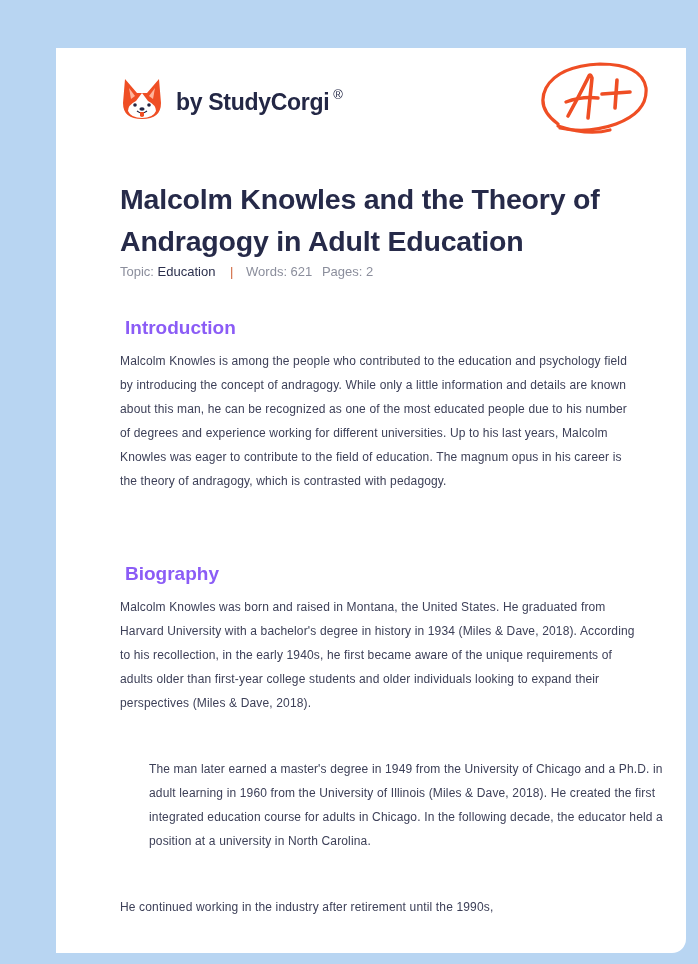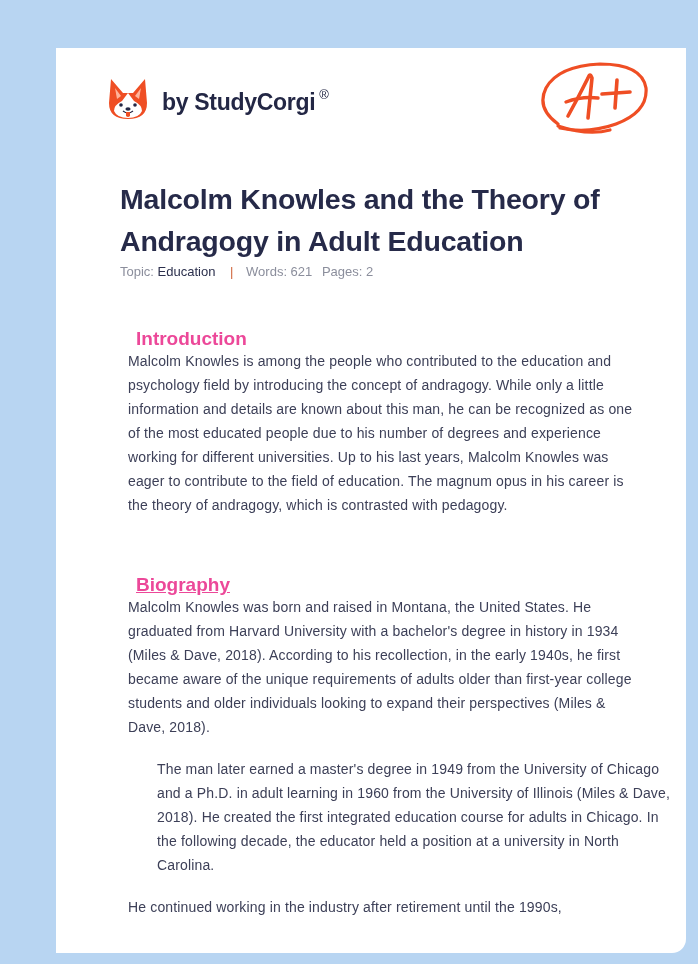--- a/index.html
+++ b/index.html
@@ -16,7 +16,7 @@
     border-radius: 0 0 14px 0;
     overflow: hidden;
   }
-  .logo { position: absolute; left: 52px; top: 28px; height: 46px; display: flex; align-items: center; }
+  .logo { position: absolute; left: 66px; top: 28px; height: 46px; display: flex; align-items: center; }
   .logo svg { display: block; }
   .brand {
     margin-left: 14px; font-weight: 700; font-size: 23px; color: #232745;

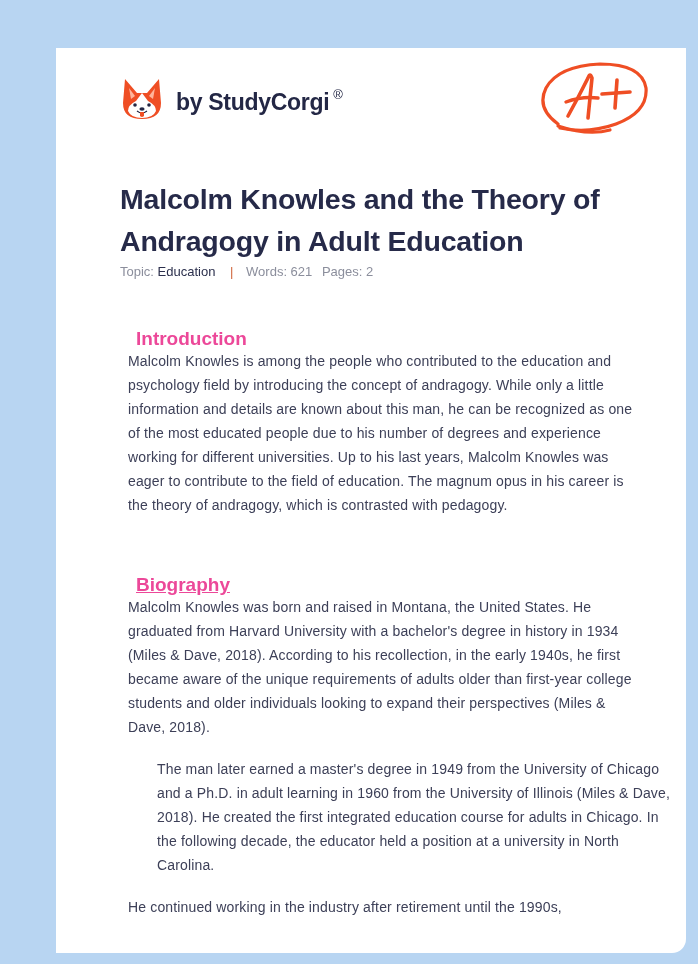--- a/index.html
+++ b/index.html
@@ -37,7 +37,7 @@
   .meta .sep { color: #d0643b; margin: 0 9px 0 11px; }
   .meta .pages { margin-left: 6px; }
   h2 {
-    position: absolute; left: 64px; margin: 16px; font-size: 19px; font-weight: 700; color: #ec4899;
+    position: absolute; left: 64px; margin: 5px; font-size: 19px; font-weight: 700; color: #8b5cf6;
   }
   p {
     position: absolute; left: 72px; margin: 0; width: 516px;

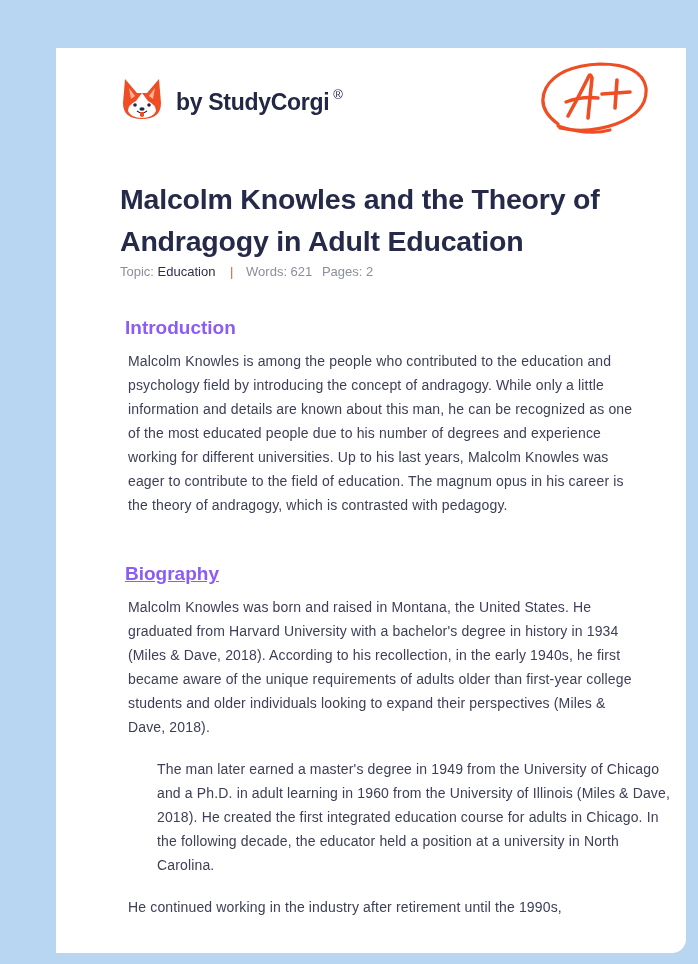--- a/index.html
+++ b/index.html
@@ -40,8 +40,8 @@
     position: absolute; left: 64px; margin: 5px; font-size: 19px; font-weight: 700; color: #8b5cf6;
   }
   p {
-    position: absolute; left: 72px; margin: 0; width: 516px;
-    font-size: 14px; line-height: 24px; color: #3d4058; letter-spacing: 0.15px;
+    position: absolute; left: 64px; margin: 0; width: 516px;
+    font-size: 12px; line-height: 24px; color: #3d4058; letter-spacing: 0.15px;
   }
 </style>
 </head>

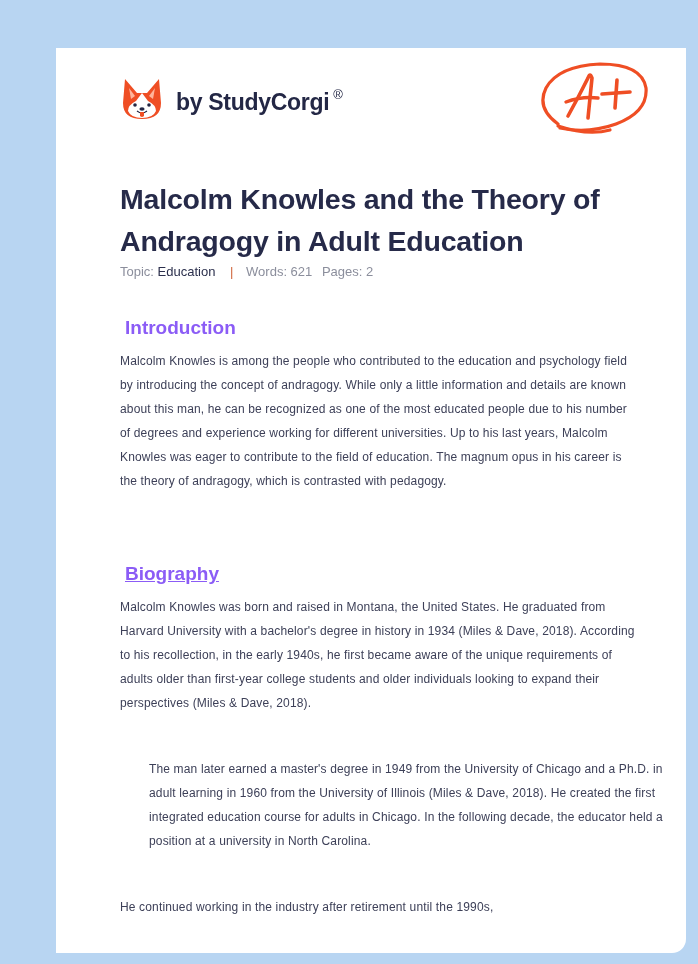--- a/index.html
+++ b/index.html
@@ -86,7 +86,7 @@
   <h2 style="top:264px;">Introduction</h2>
   <p style="top:301px;">Malcolm Knowles is among the people who contributed to the education and psychology field by introducing the concept of andragogy. While only a little information and details are known about this man, he can be recognized as one of the most educated people due to his number of degrees and experience working for different universities. Up to his last years, Malcolm Knowles was eager to contribute to the field of education. The magnum opus in his career is the theory of andragogy, which is contrasted with pedagogy.</p>
 
-  <h2 style="top:510px;text-decoration:underline;">Biography</h2>
+  <h2 style="top:510px;">Biography</h2>
   <p style="top:547px;">Malcolm Knowles was born and raised in Montana, the United States. He graduated from Harvard University with a bachelor's degree in history in 1934 (Miles &amp; Dave, 2018). According to his recollection, in the early 1940s, he first became aware of the unique requirements of adults older than first-year college students and older individuals looking to expand their perspectives (Miles &amp; Dave, 2018).</p>
   <p style="top:709px;margin-left:29px;">The man later earned a master's degree in 1949 from the University of Chicago and a Ph.D. in adult learning in 1960 from the University of Illinois (Miles &amp; Dave, 2018). He created the first integrated education course for adults in Chicago. In the following decade, the educator held a position at a university in North Carolina.</p>
   <p style="top:847px;">He continued working in the industry after retirement until the 1990s,</p>

